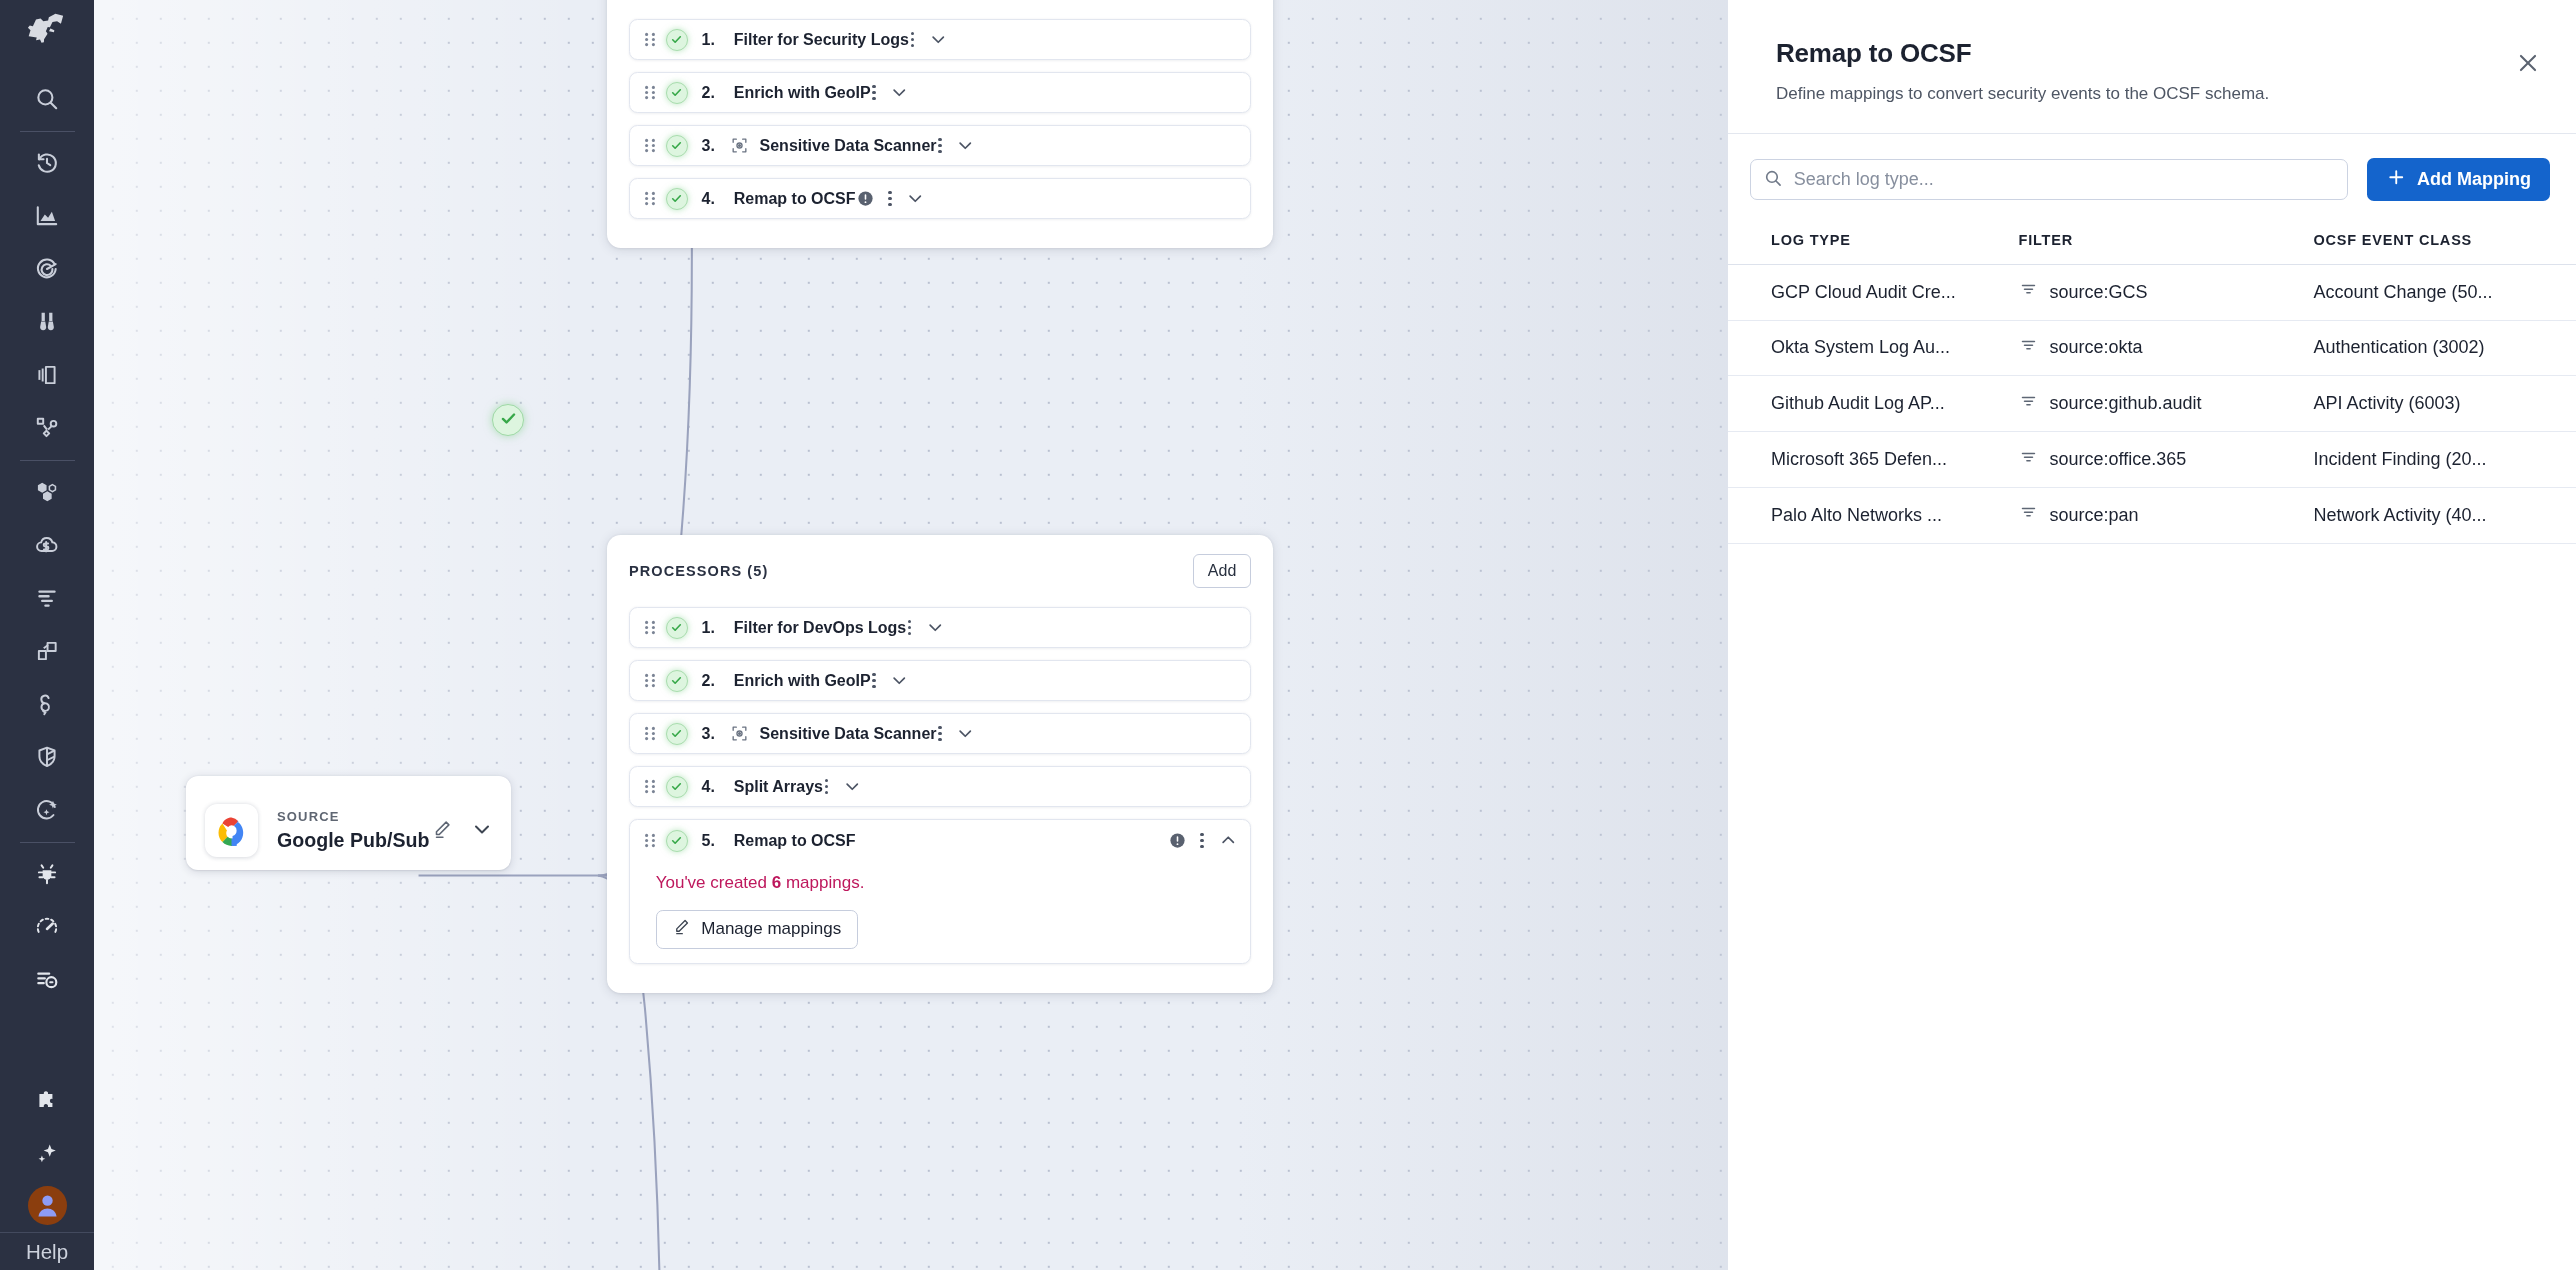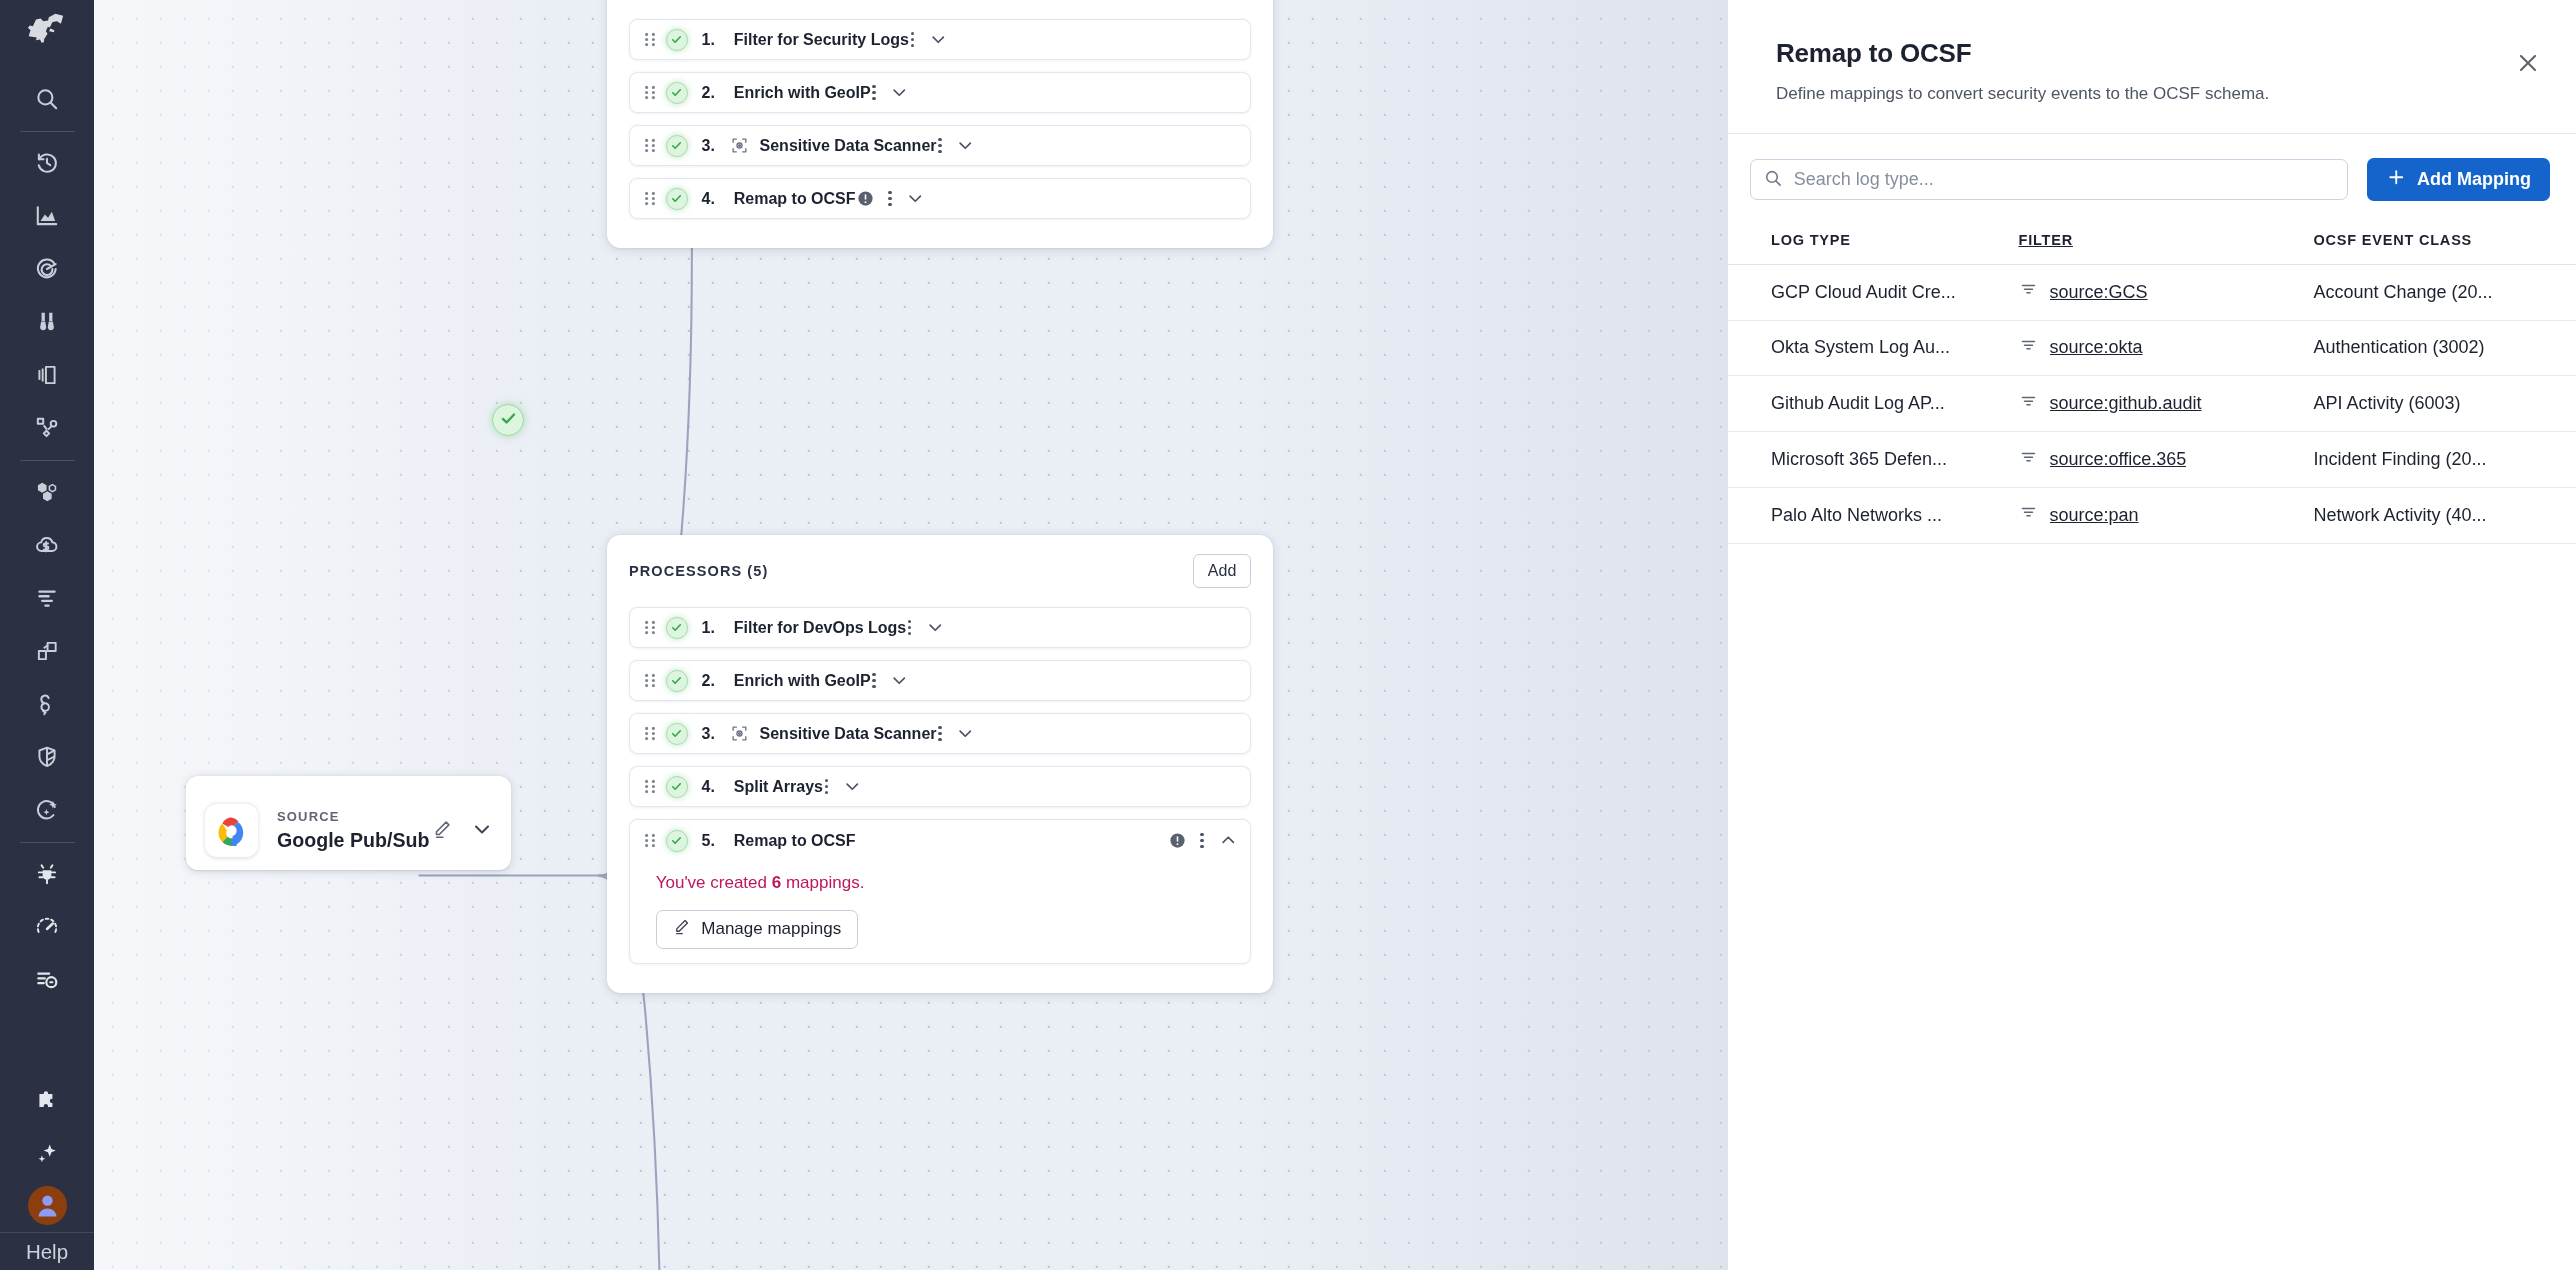--- a/index.html
+++ b/index.html
@@ -201,7 +201,7 @@
     white-space: nowrap; overflow: hidden; text-overflow: ellipsis;
   }
   .col-log { width: 282px; }
-  .col-filter { width: 295px; text-decoration: underline; }
+  .col-filter { width: 295px; }
   .col-class { width: 272px; }
   .filter-cell { display: flex; align-items: center; gap: 12px; }
   .filter-text { overflow: hidden; text-overflow: clip; white-space: nowrap; }

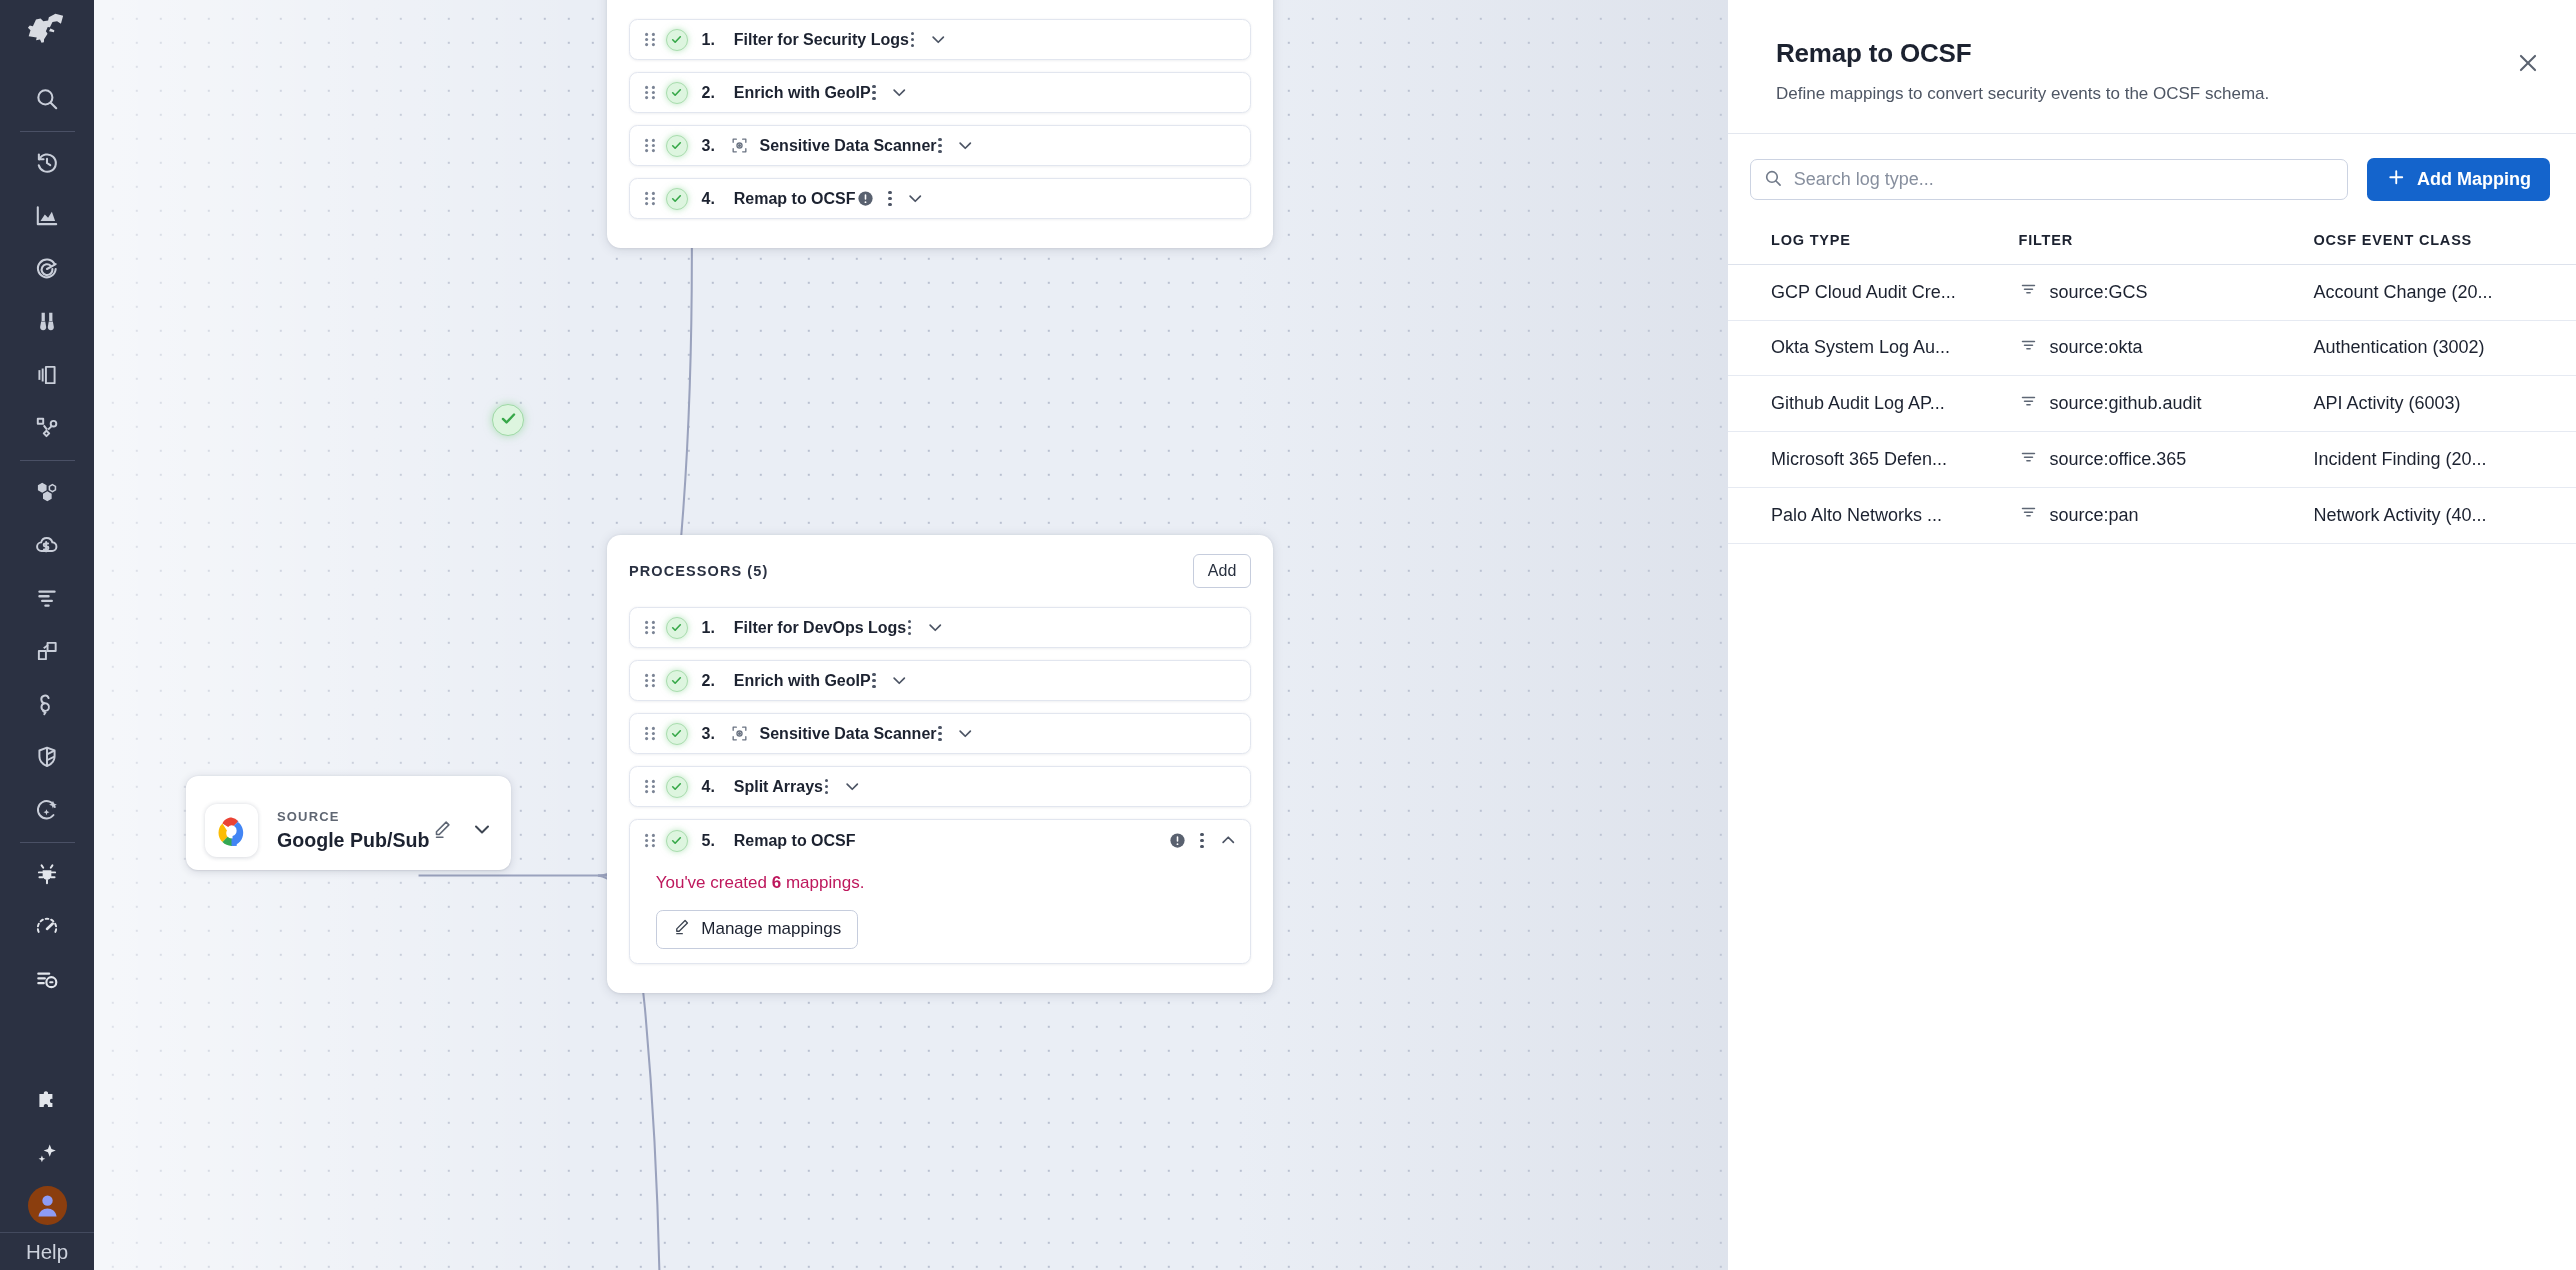--- a/index.html
+++ b/index.html
@@ -835,7 +835,7 @@
                 <span class="filter-text">source:GCS</span>
               </span>
             </td>
-            <td class="col-class">Account Change (20...</td>
+            <td class="col-class">Account Change (50...</td>
           </tr>
           <tr>
             <td class="col-log">Okta System Log Au...</td>

